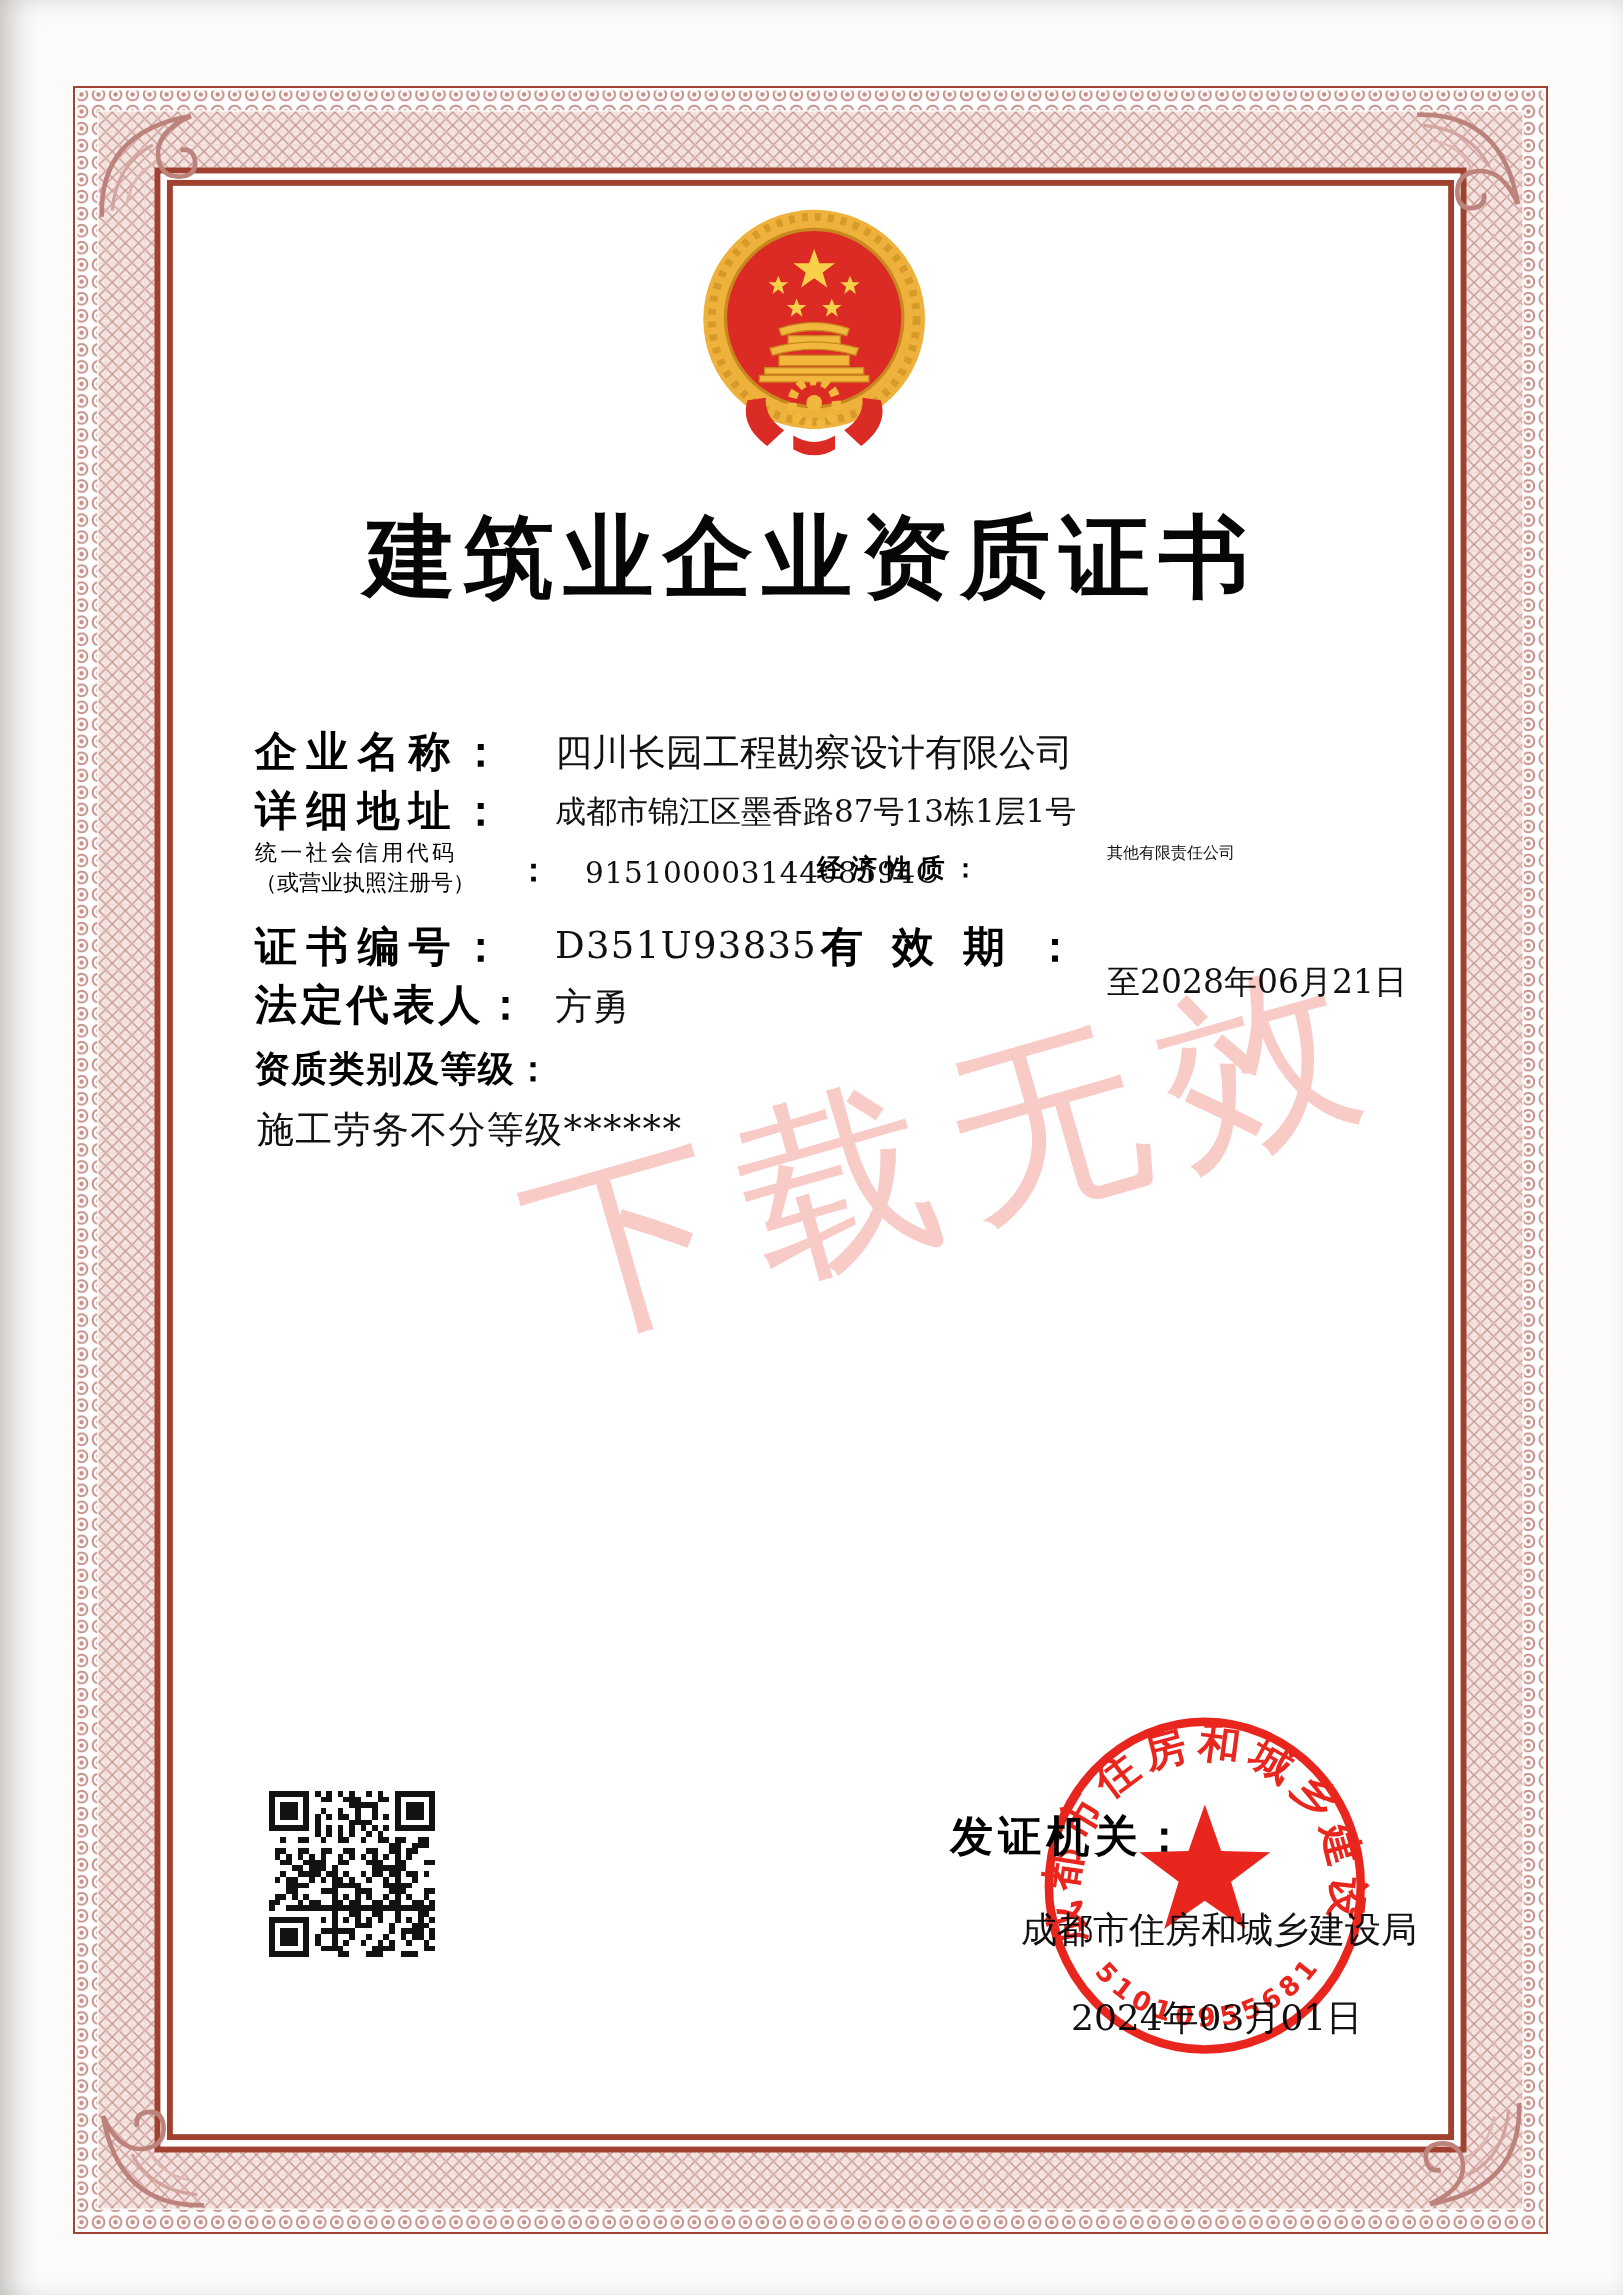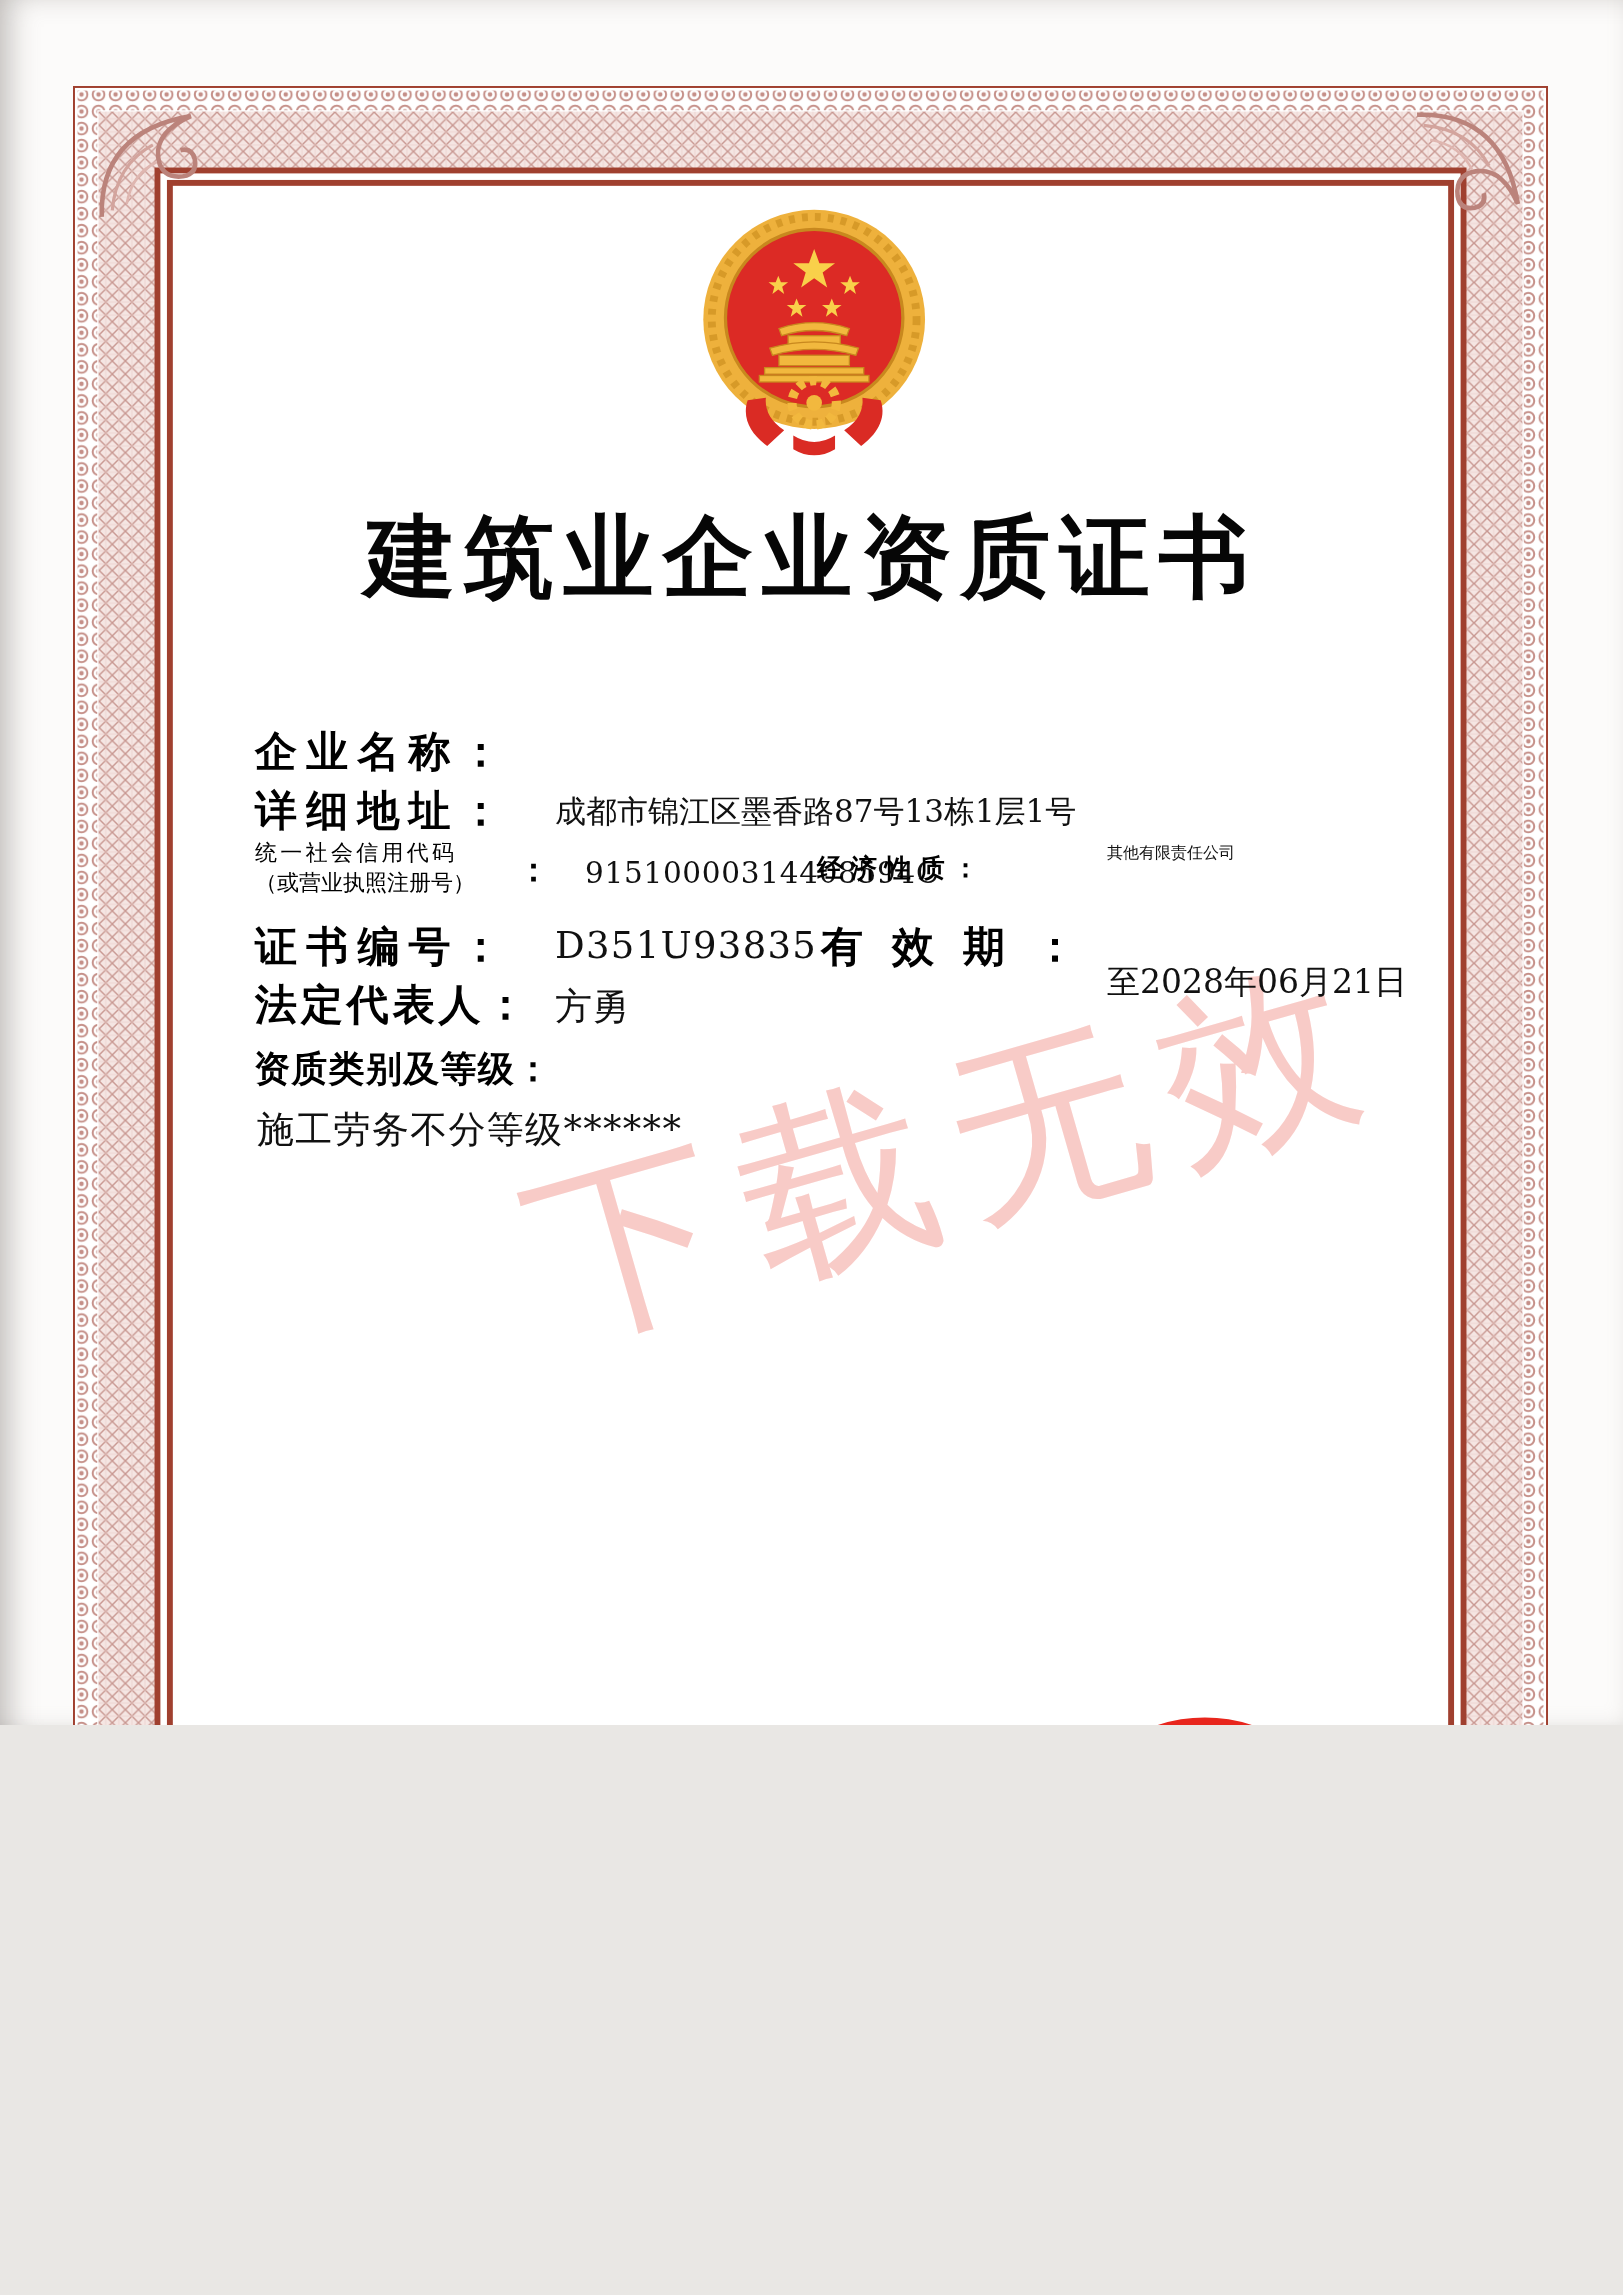--- a/index.html
+++ b/index.html
@@ -4,7 +4,7 @@
 <style>
   html,body{margin:0;padding:0;background:#e9e7e4;}
   .page{
-    position:relative;width:1623px;height:1725px;margin:0 auto;
+    position:relative;width:1623px;height:2295px;margin:0 auto;
     background:#fcfbfa;overflow:hidden;
     font-family:"Liberation Sans",sans-serif;
     box-shadow: inset 27.5px 10.5px 30px -19.6px rgba(110,105,100,.45),

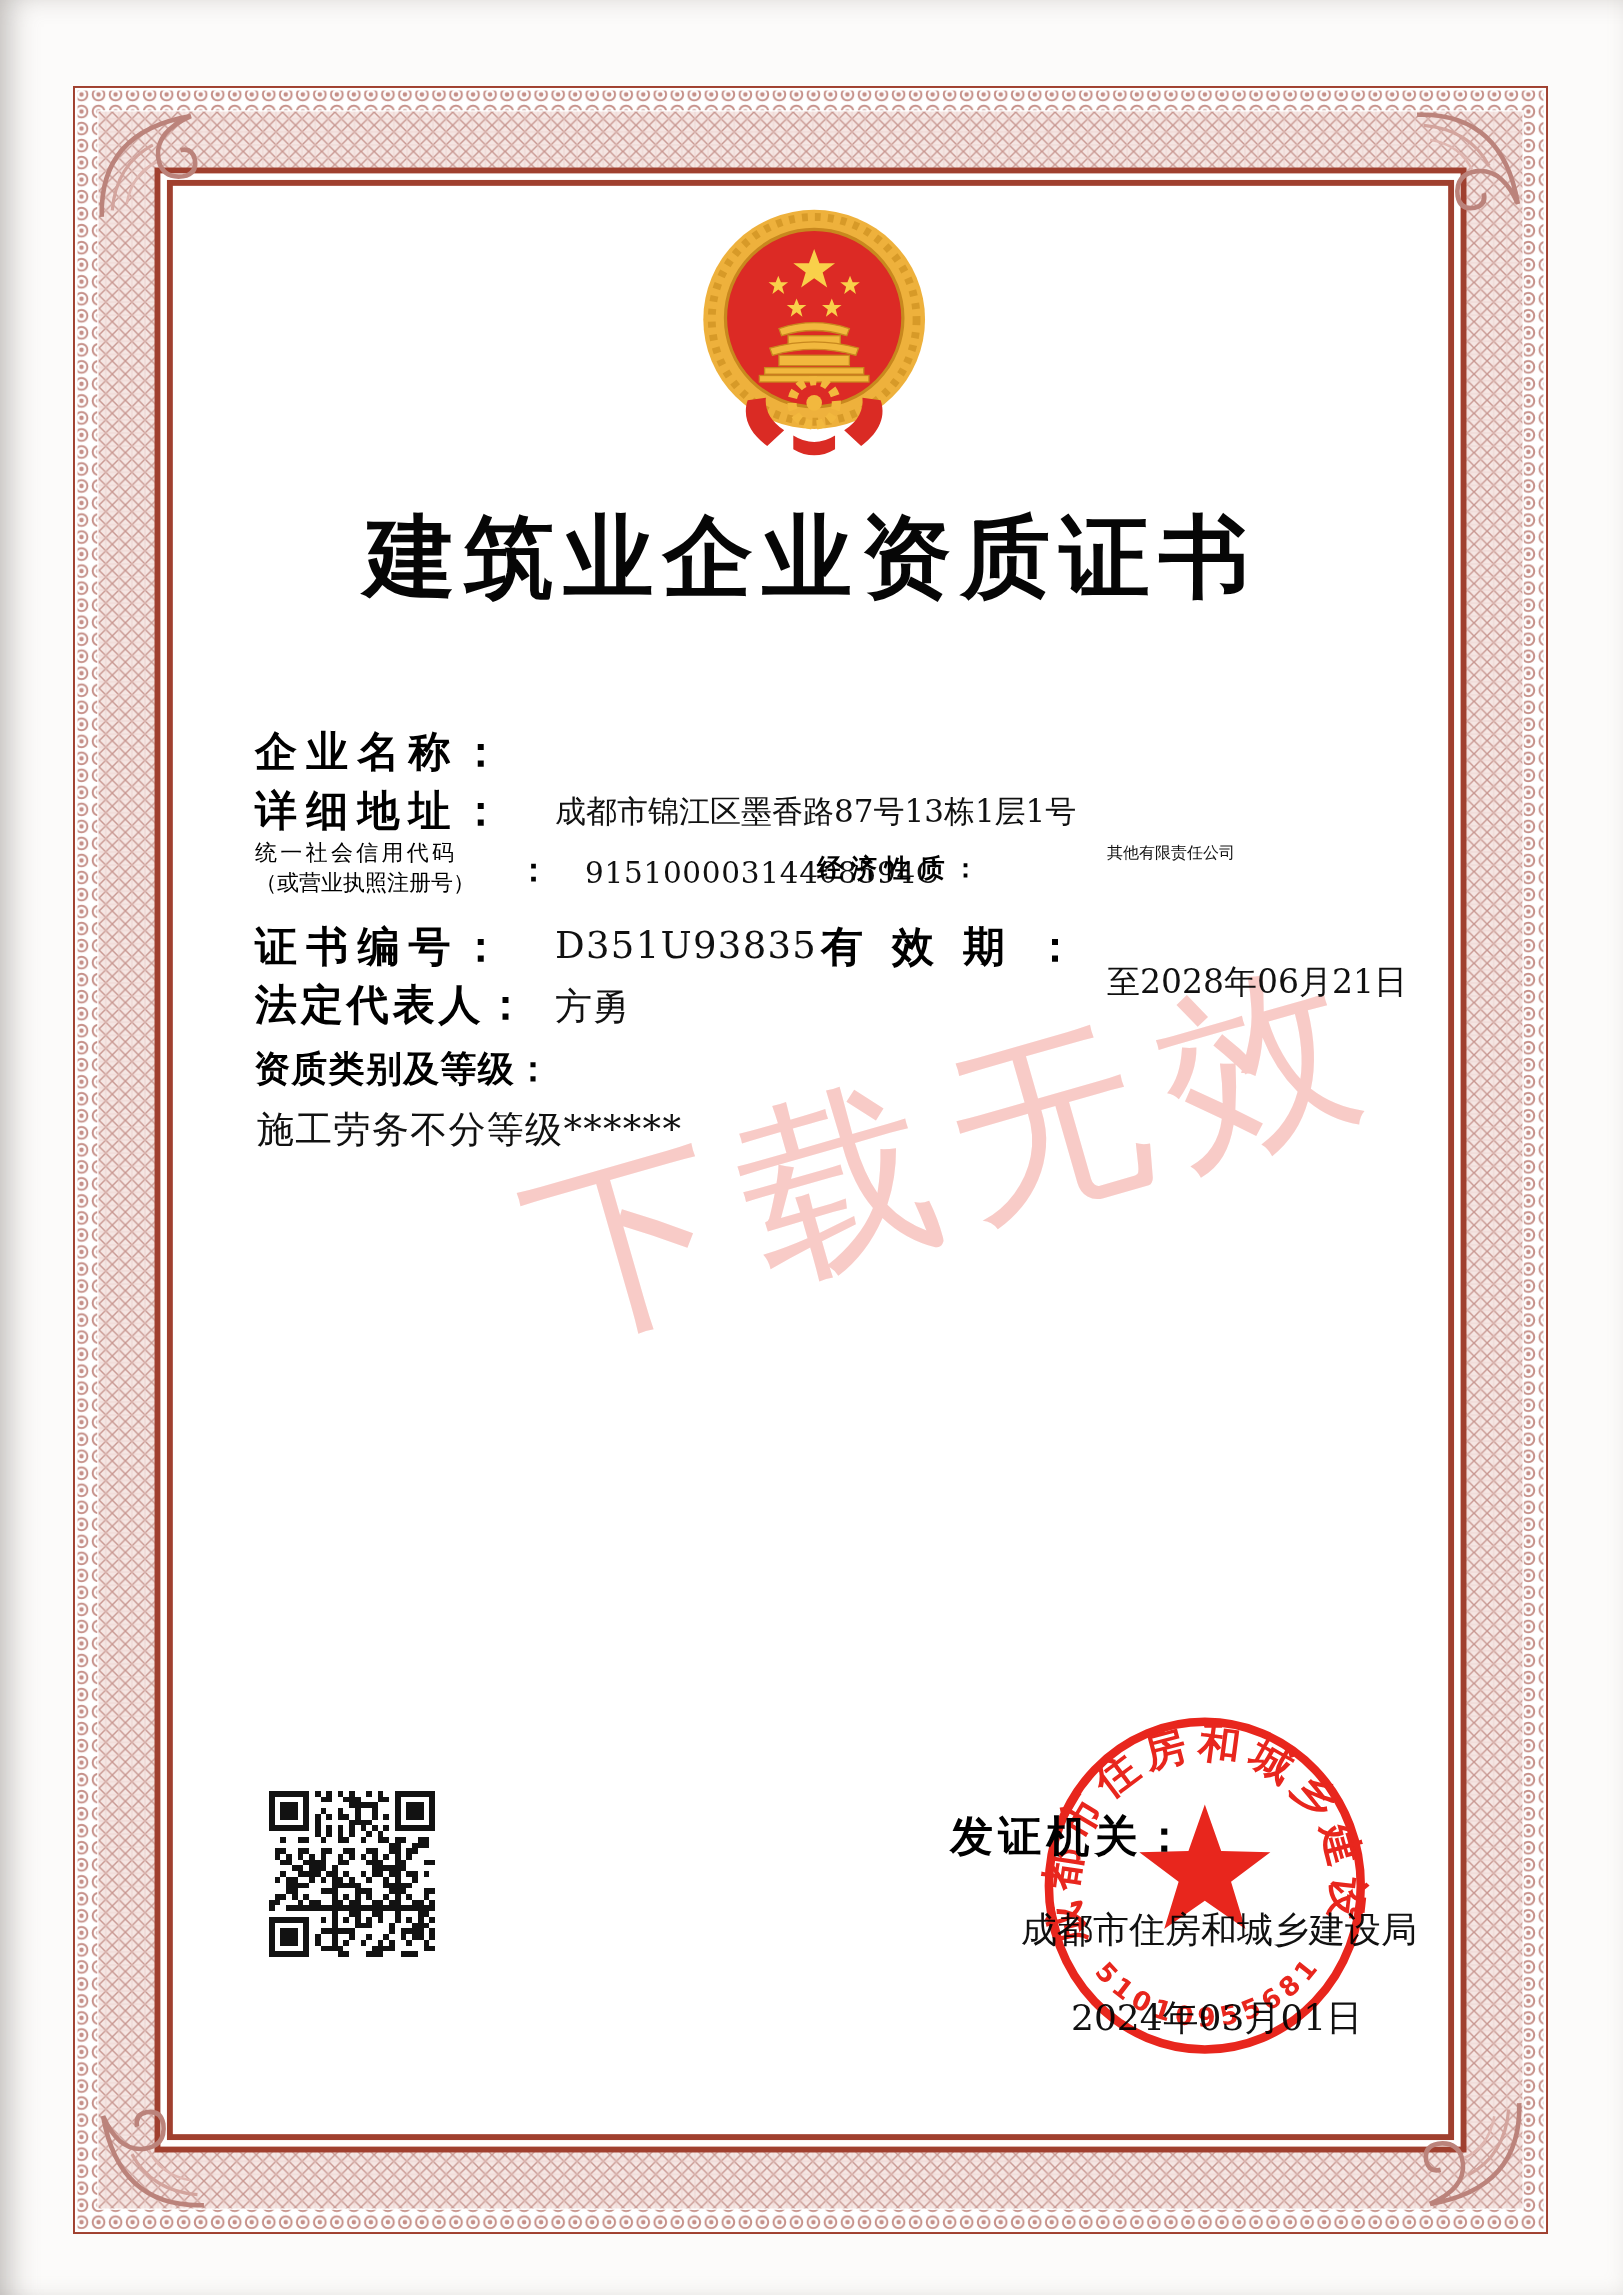--- a/index.html
+++ b/index.html
@@ -107,6 +107,7 @@
   <div class="abs wm">下载无效</div>
 
   <div class="abs lab" style="left:255px;top:724px;">企业名称：</div>
+  <div class="abs val" style="left:555px;top:728px;">四川长园工程勘察设计有限公司</div>
 
   <div class="abs lab" style="left:255px;top:783px;">详细地址：</div>
   <div class="abs val" style="left:555px;top:791px;font-size:31px;">成都市锦江区墨香路87号13栋1层1号</div>

